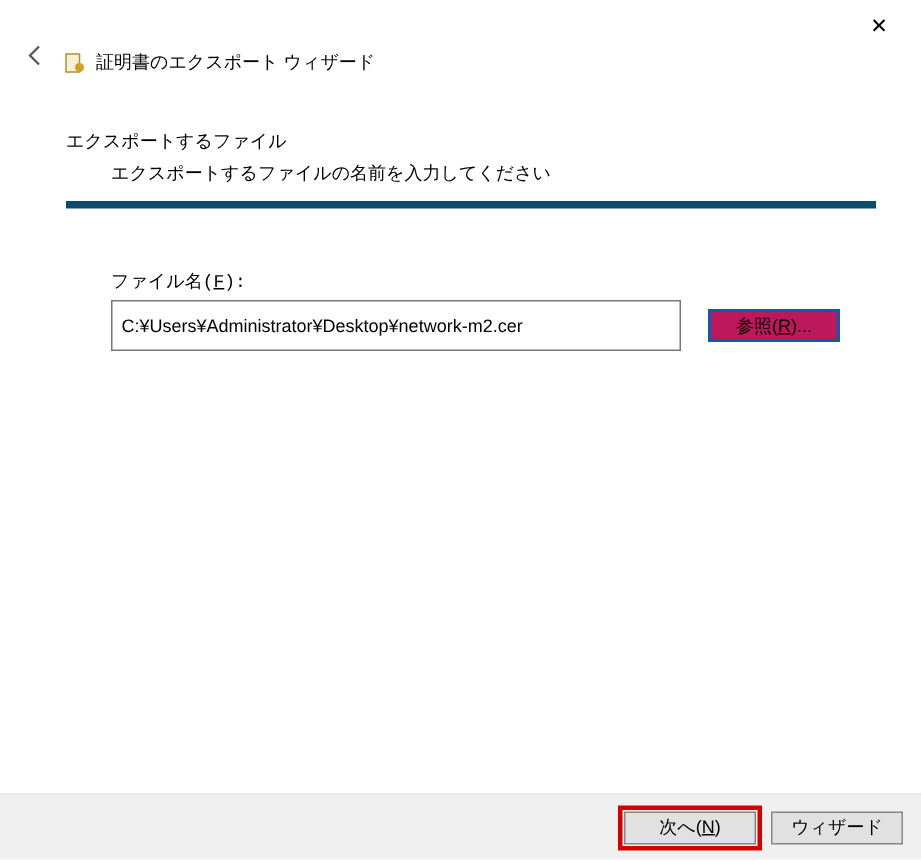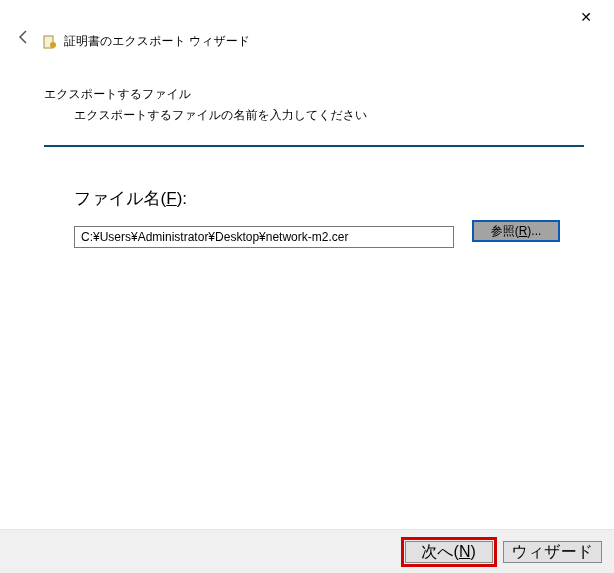--- a/index.html
+++ b/index.html
@@ -58,8 +58,8 @@
     margin-bottom: 4px;
   }
   .section-desc-wrap {
-    border-bottom: 2px solid #0c4a6e;
-    padding: 0 0 21px 30px;
+    border-bottom: 5px solid #0c4a6e;
+    padding: 0 0 10px 30px;
     margin-right: 20px;
   }
   .section-desc {

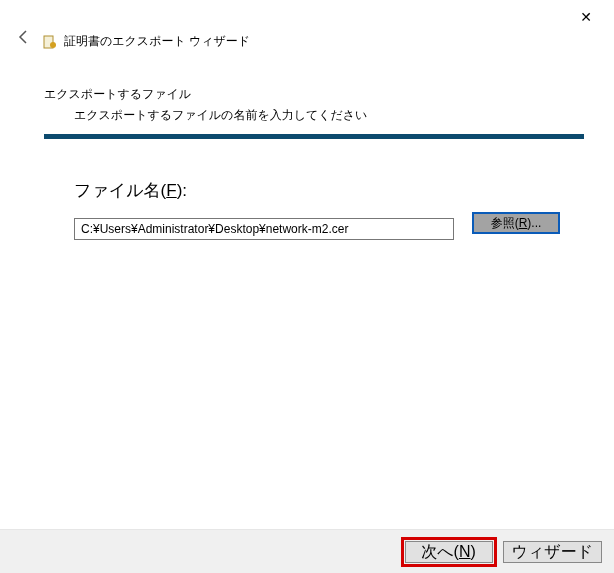--- a/index.html
+++ b/index.html
@@ -69,8 +69,9 @@
     padding: 40px 0 0 30px;
   }
   .field-label {
-    font-size: 17px;
+    font-size: 12px;
     margin-bottom: 4px;
+    font-family: Liberation Mono, monospace;
   }
   .field-row {
     display: flex;

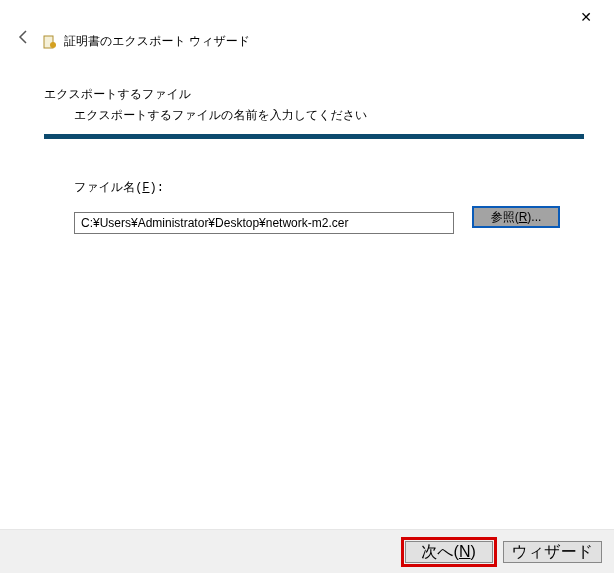--- a/index.html
+++ b/index.html
@@ -80,13 +80,12 @@
   }
   .file-input {
     width: 380px;
-    height: 22px;
+    height: 34px;
     border: 1px solid #777;
     padding: 2px 6px;
     font-family: inherit;
     font-size: 12px;
     outline: none;
-    margin-top: 12px;
   }
   .browse-btn {
     height: 22px;

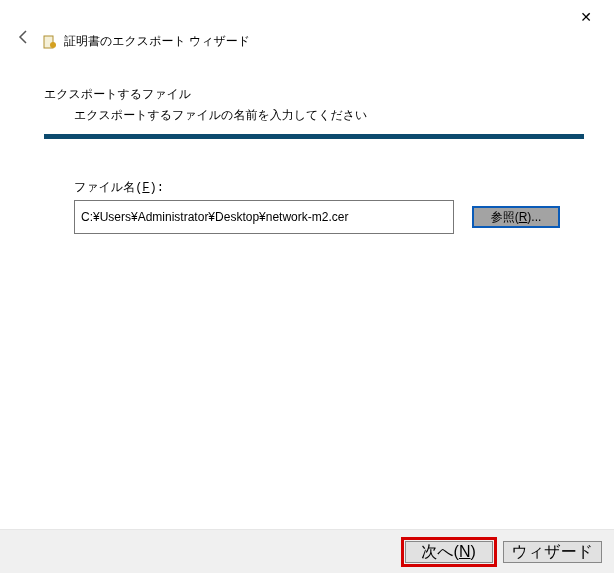--- a/index.html
+++ b/index.html
@@ -91,7 +91,7 @@
     height: 22px;
     min-width: 88px;
     border: 2px solid #0a5bb8;
-    background: #a3a3a3;
+    background: #be185d;
     font-family: inherit;
     font-size: 12px;
     cursor: pointer;

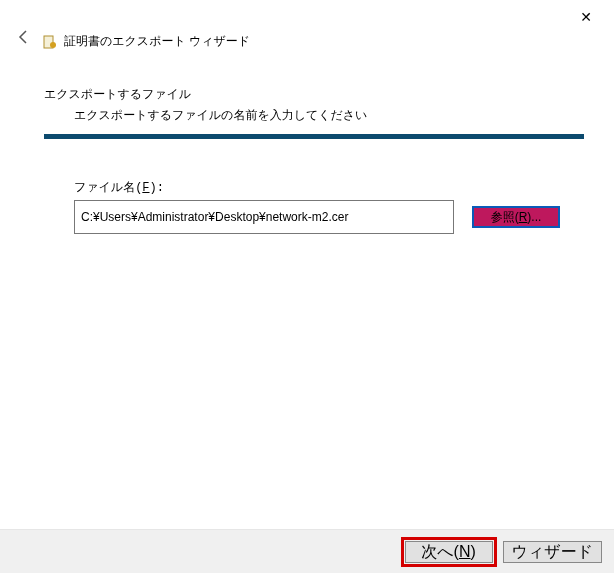--- a/index.html
+++ b/index.html
@@ -117,7 +117,7 @@
     border: 1px solid #888;
     background: #e1e1e1;
     font-family: inherit;
-    font-size: 16px;
+    font-size: 12px;
     cursor: pointer;
     padding: 0 8px;
   }

